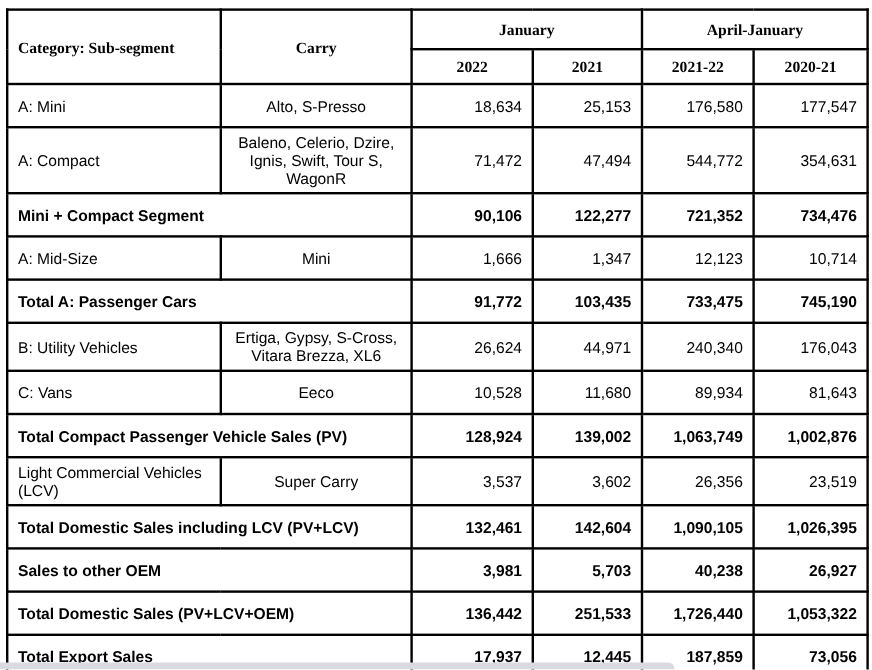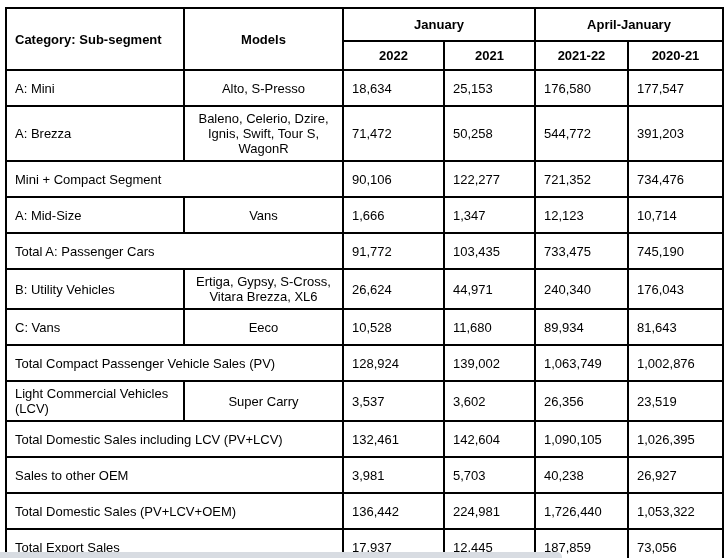--- a/index.html
+++ b/index.html
@@ -37,6 +37,7 @@
   }
   table.sales th {
     font-weight: bold;
+    font-family: Liberation Serif, serif;
   }
   th.cat-head {
     text-align: left;

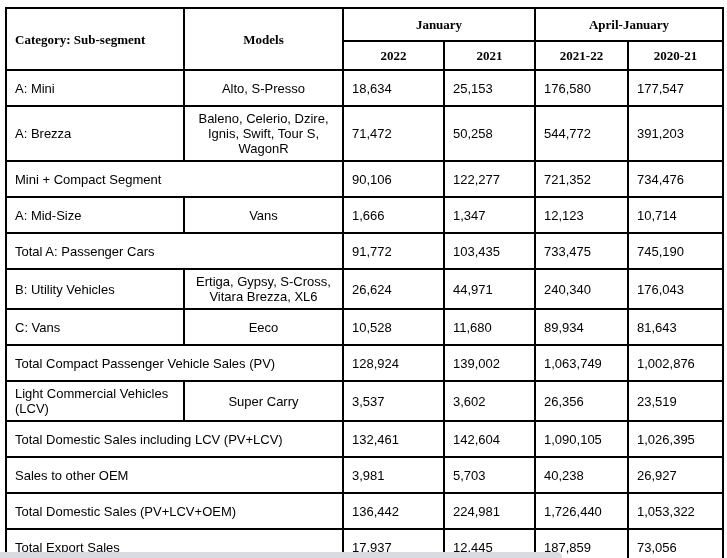--- a/index.html
+++ b/index.html
@@ -80,7 +80,7 @@
     <thead>
       <tr class="hrow1">
         <th rowspan="2" class="cat-head">Category: Sub-segment</th>
-        <th rowspan="2">Models</th>
+        <th rowspan="2">Carry</th>
         <th colspan="2">January</th>
         <th colspan="2">April-January</th>
       </tr>

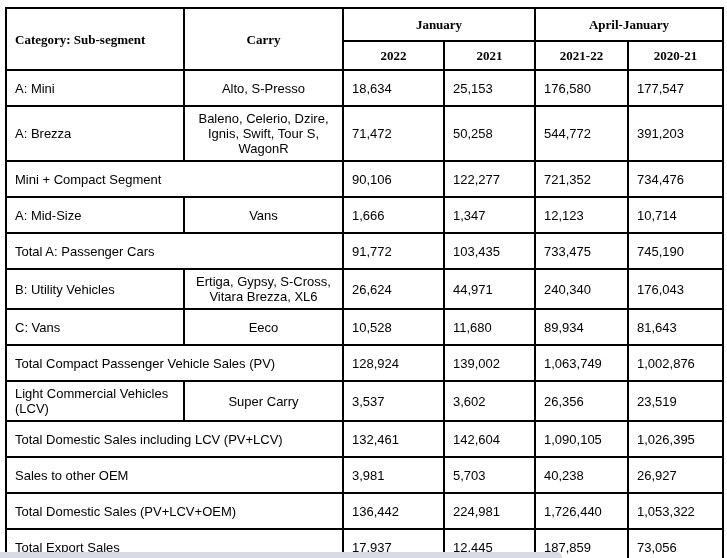--- a/index.html
+++ b/index.html
@@ -49,7 +49,7 @@
   td.label { text-align: left; margin-left: 35px; }
   td.models { text-align: center; }
   td.num {
-    text-align: left;
+    text-align: right;
     padding-right: 10px;
   }
   tr.bold td { font-weight: normal; }

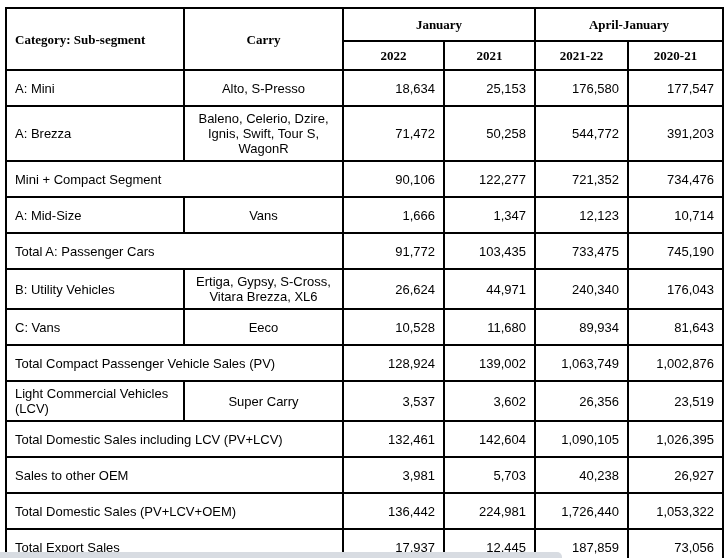--- a/index.html
+++ b/index.html
@@ -101,7 +101,7 @@
           <td class="num">177,547</td>
         </tr>
         <tr>
-          <td class="label">A: Brezza</td>
+          <td class="label">A: Compact</td>
           <td class="models">Baleno, Celerio, Dzire, Ignis, Swift, Tour S, WagonR</td>
           <td class="num">71,472</td>
           <td class="num">50,258</td>

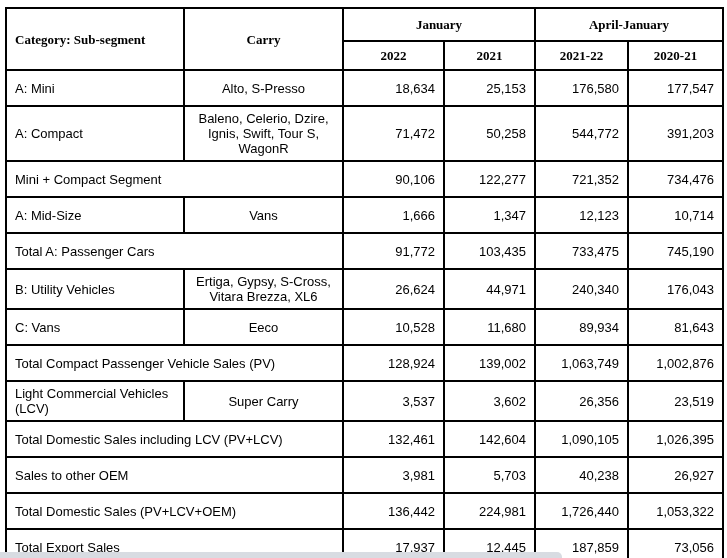--- a/index.html
+++ b/index.html
@@ -104,7 +104,7 @@
           <td class="label">A: Compact</td>
           <td class="models">Baleno, Celerio, Dzire, Ignis, Swift, Tour S, WagonR</td>
           <td class="num">71,472</td>
-          <td class="num">50,258</td>
+          <td class="num">47,494</td>
           <td class="num">544,772</td>
           <td class="num">391,203</td>
         </tr>

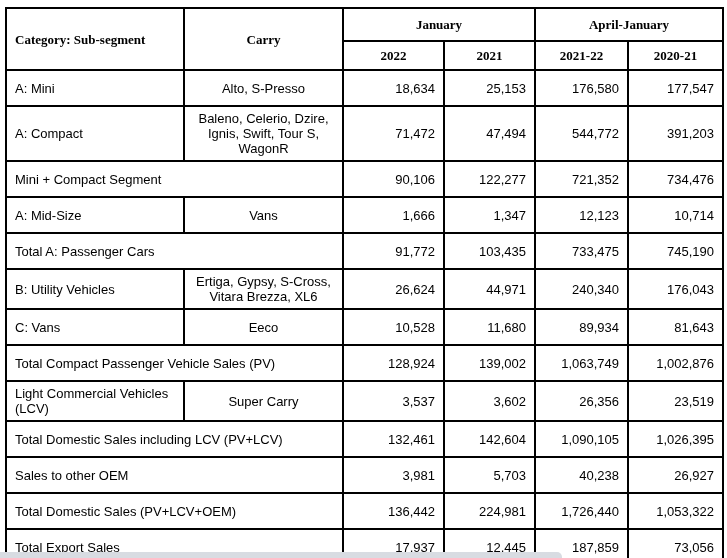--- a/index.html
+++ b/index.html
@@ -106,7 +106,7 @@
           <td class="num">71,472</td>
           <td class="num">47,494</td>
           <td class="num">544,772</td>
-          <td class="num">391,203</td>
+          <td class="num">354,631</td>
         </tr>
         <tr class="bold">
           <td class="label" colspan="2">Mini + Compact Segment</td>

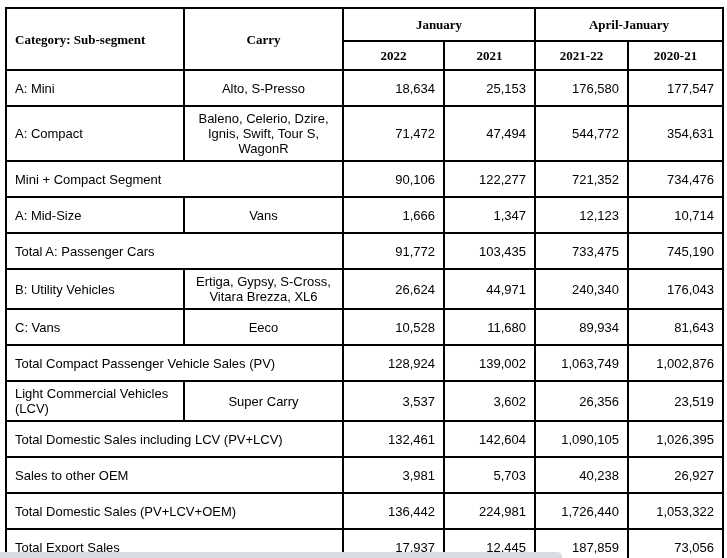--- a/index.html
+++ b/index.html
@@ -52,7 +52,7 @@
     text-align: right;
     padding-right: 10px;
   }
-  tr.bold td { font-weight: normal; }
+  tr.bold td { font-weight: bold; }
   .bottom-strip {
     position: absolute;
     left: 0;

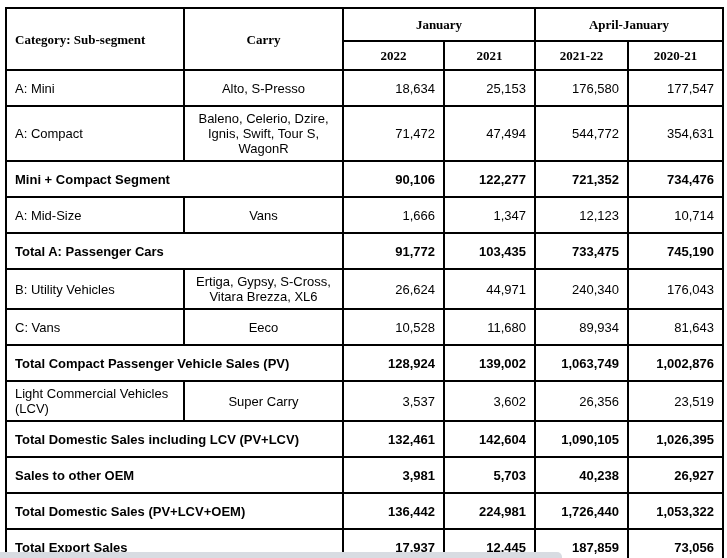--- a/index.html
+++ b/index.html
@@ -117,7 +117,7 @@
         </tr>
         <tr>
           <td class="label">A: Mid-Size</td>
-          <td class="models">Vans</td>
+          <td class="models">Mini</td>
           <td class="num">1,666</td>
           <td class="num">1,347</td>
           <td class="num">12,123</td>

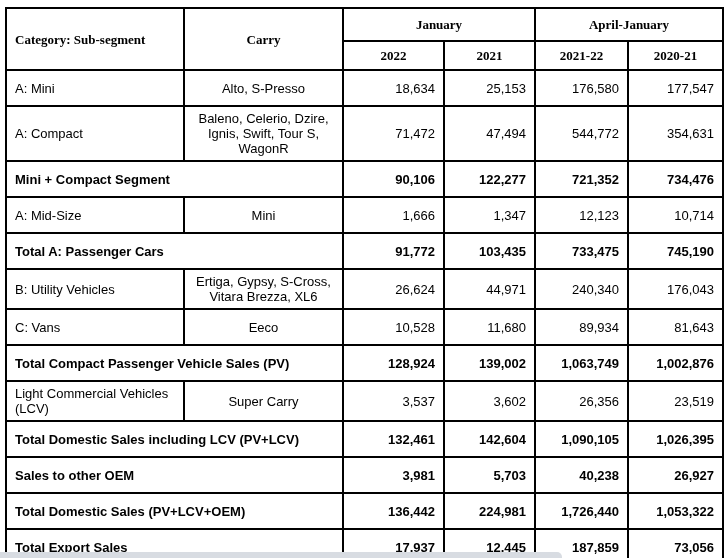--- a/index.html
+++ b/index.html
@@ -178,7 +178,7 @@
         <tr class="bold">
           <td class="label" colspan="2">Total Domestic Sales (PV+LCV+OEM)</td>
           <td class="num">136,442</td>
-          <td class="num">224,981</td>
+          <td class="num">251,533</td>
           <td class="num">1,726,440</td>
           <td class="num">1,053,322</td>
         </tr>

